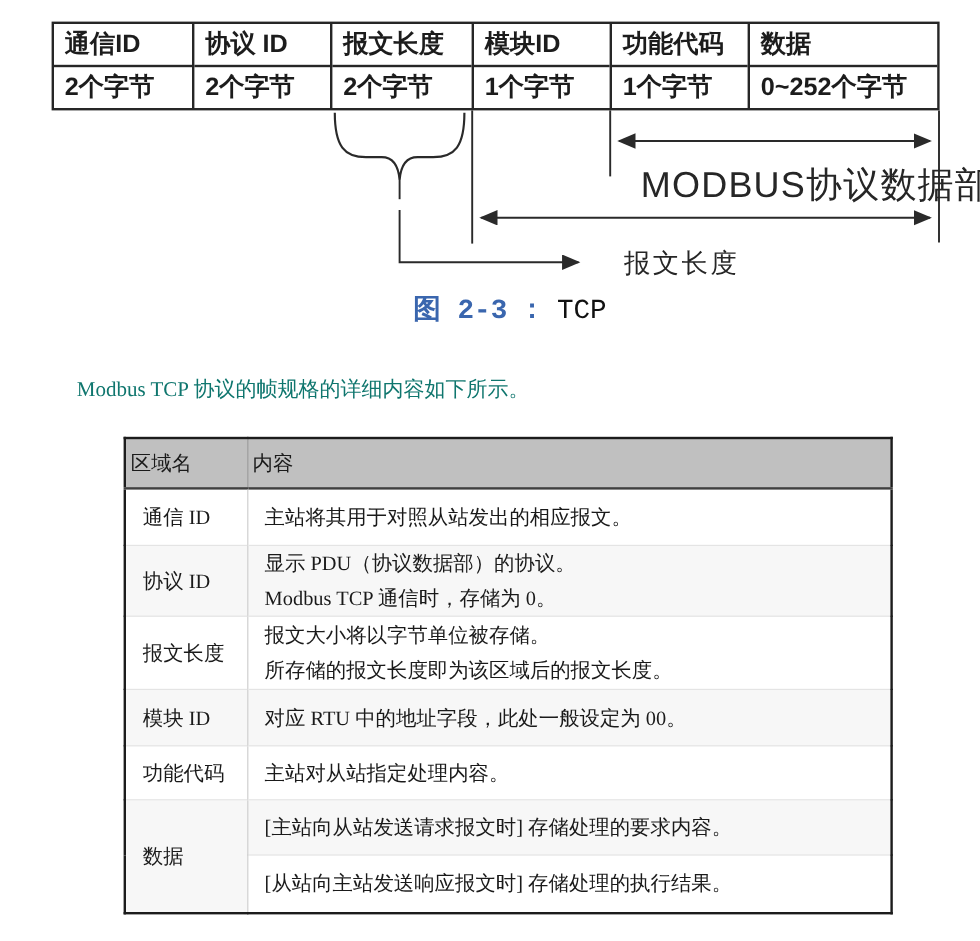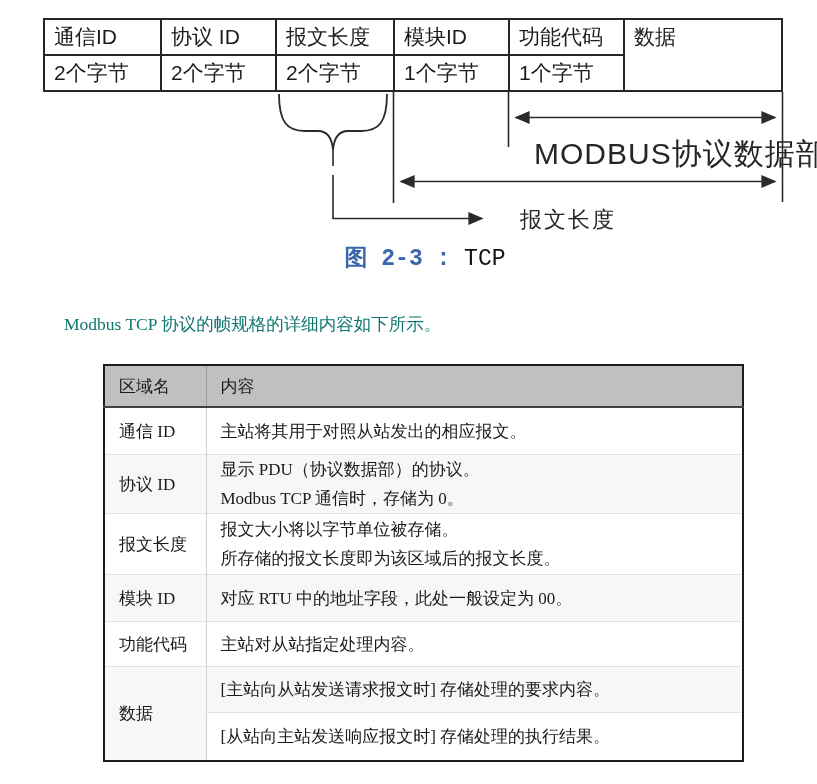--- a/index.html
+++ b/index.html
@@ -10,7 +10,7 @@
   
   .frame-table{left:43px;top:18px;width:740px;display:flex;
                border:2px solid #262626;box-sizing:border-box;background:#fff;}
-  .frame-col{border-right:2px solid #262626;box-sizing:content-box;flex:0 0 auto;}
+  .frame-col{border-right:2px solid #262626;box-sizing:content-box;flex:0 0 auto;font-weight:bold;}
   .frame-col:last-child{border-right:none;}
   .frame-cell{height:34px;line-height:34px;padding-left:9px;font-size:21px;
               color:#1c1c1c;white-space:nowrap;overflow:hidden;}

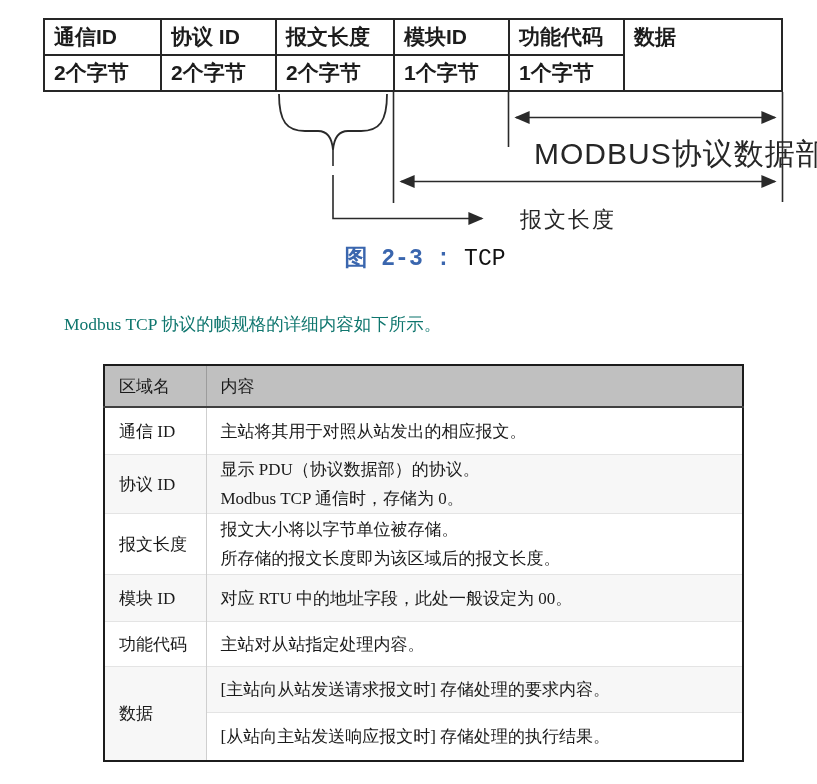--- a/index.html
+++ b/index.html
@@ -77,6 +77,7 @@
     </div>
     <div class="frame-col" style="width:156px">
       <div class="frame-cell">数据</div>
+      <div class="frame-cell">0~252个字节</div>
     </div>
   </div>
 

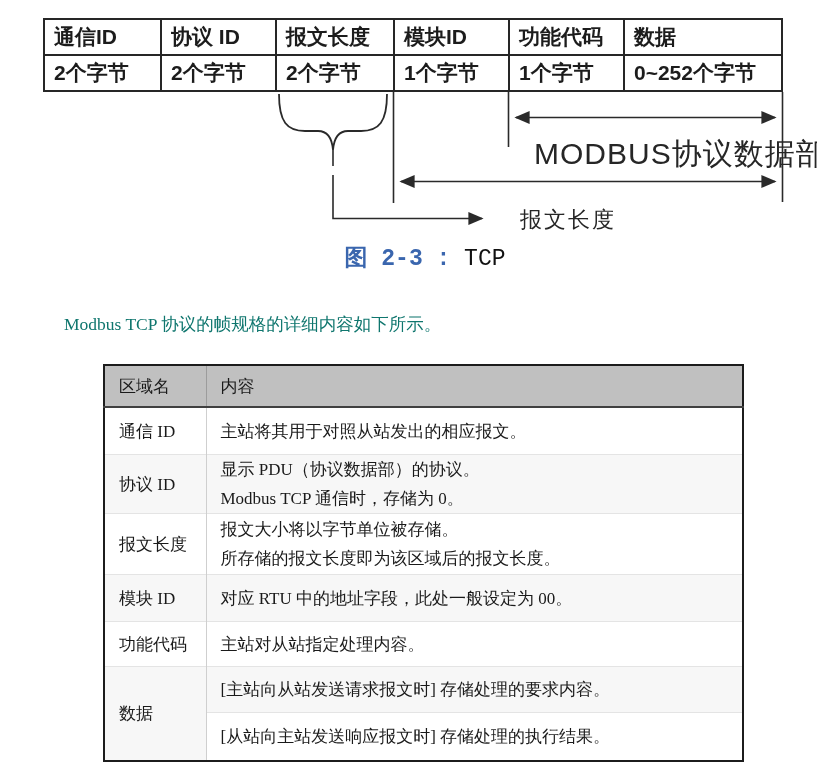--- a/index.html
+++ b/index.html
@@ -37,7 +37,7 @@
              font-family:"Liberation Serif", serif;font-size:17px;color:#1a1a1a;}
   table.spec th{background:#c0c0c0;font-family:"Liberation Sans", sans-serif;
                 font-weight:normal;font-size:17px;text-align:left;
-                height:40px;padding:0 0 0 14px;border-bottom:2px solid #404040;}
+                height:40px;padding:0 0 0 4px;border-bottom:2px solid #404040;}
   table.spec th.th1{border-right:1px solid #9c9c9c;}
   table.spec td{vertical-align:middle;padding:0 6px 0 14px;border-top:1px solid #e4e4e4;margin-top:48px;}
   table.spec td.lbl{border-right:1px solid #cfcfcf;white-space:nowrap;}

